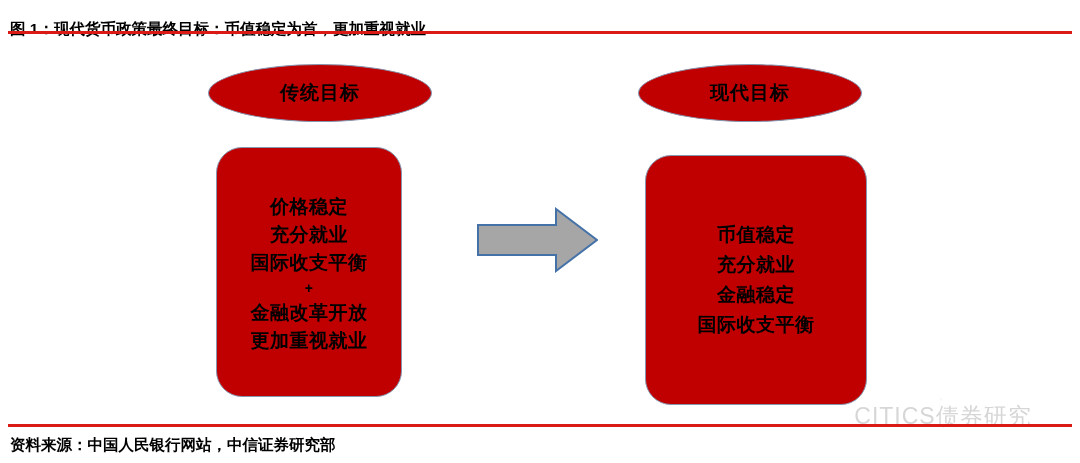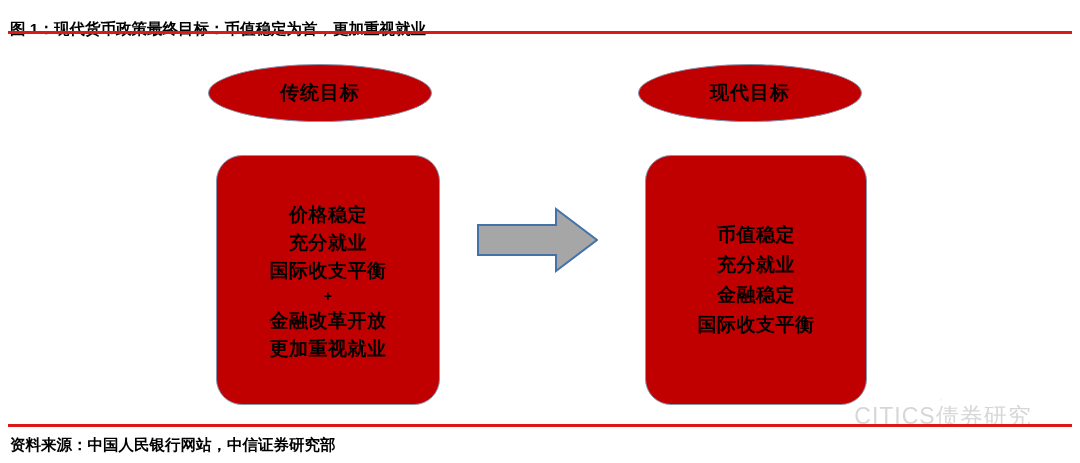--- a/index.html
+++ b/index.html
@@ -86,8 +86,8 @@
   }
   #box-traditional {
     left: 216px;
-    top: 155px;
-    width: 224px;
+    top: 147px;
+    width: 186px;
     height: 250px;
     padding-top: 4px;
   }

